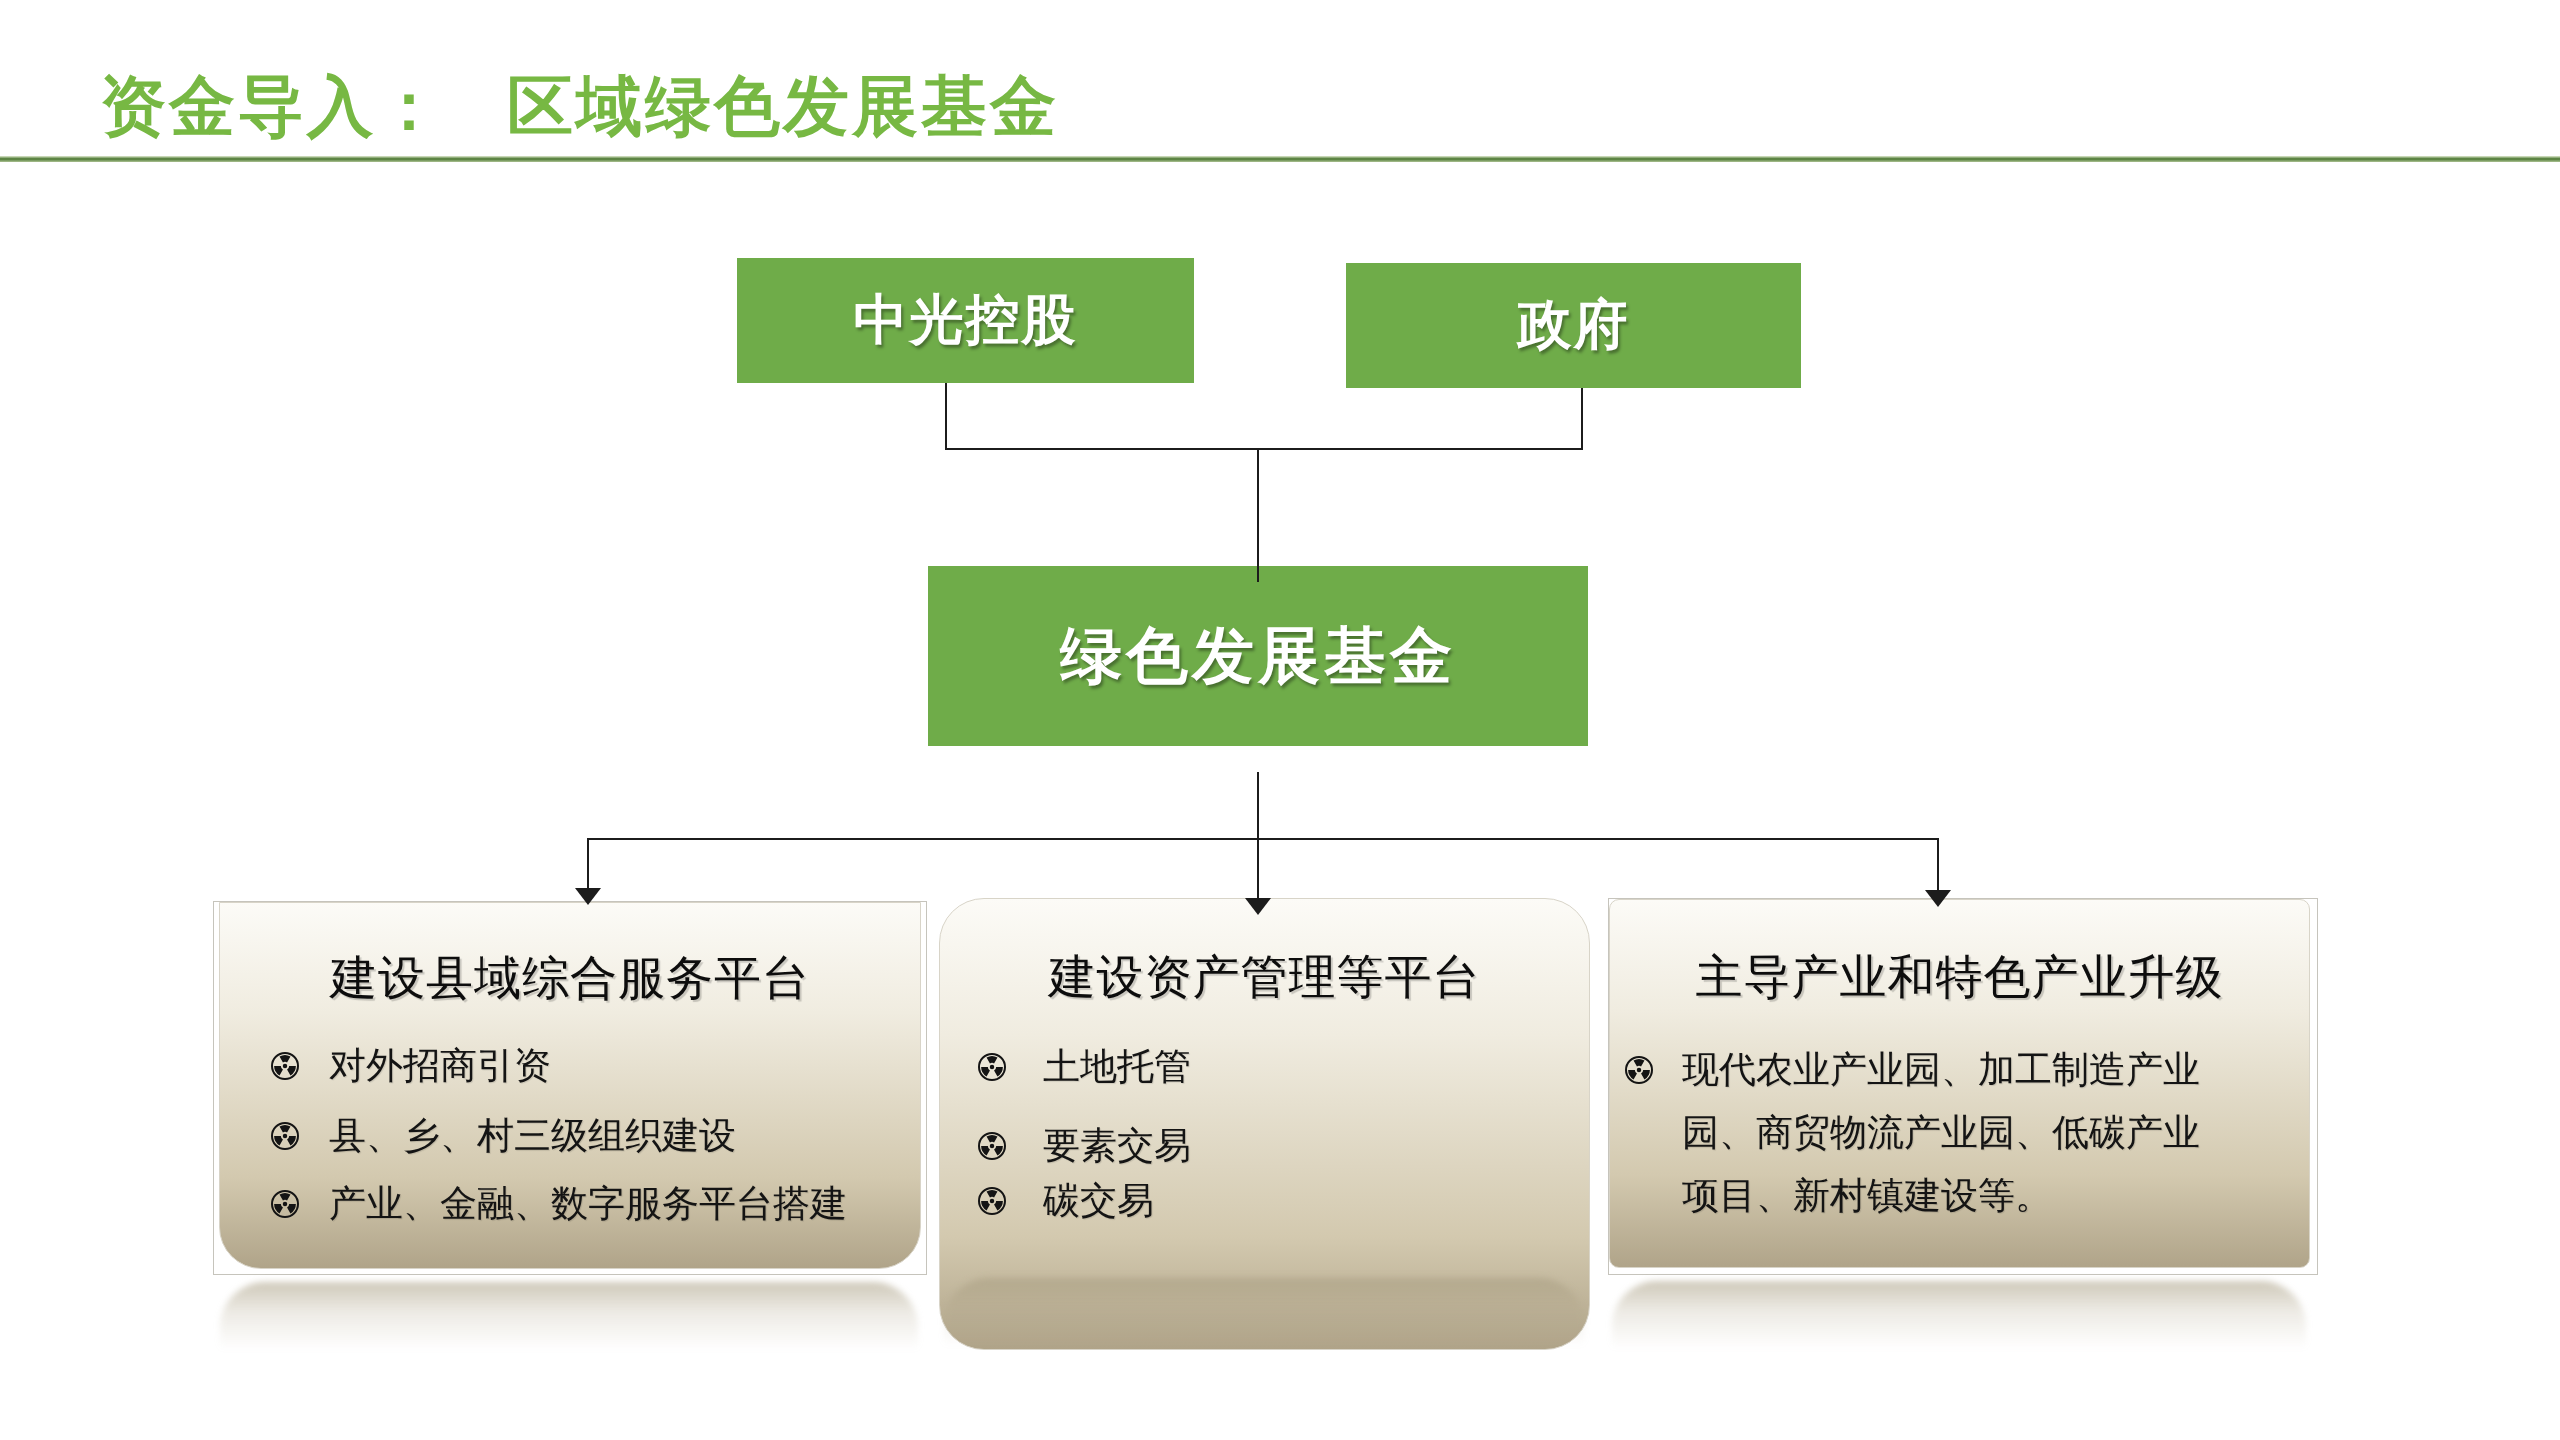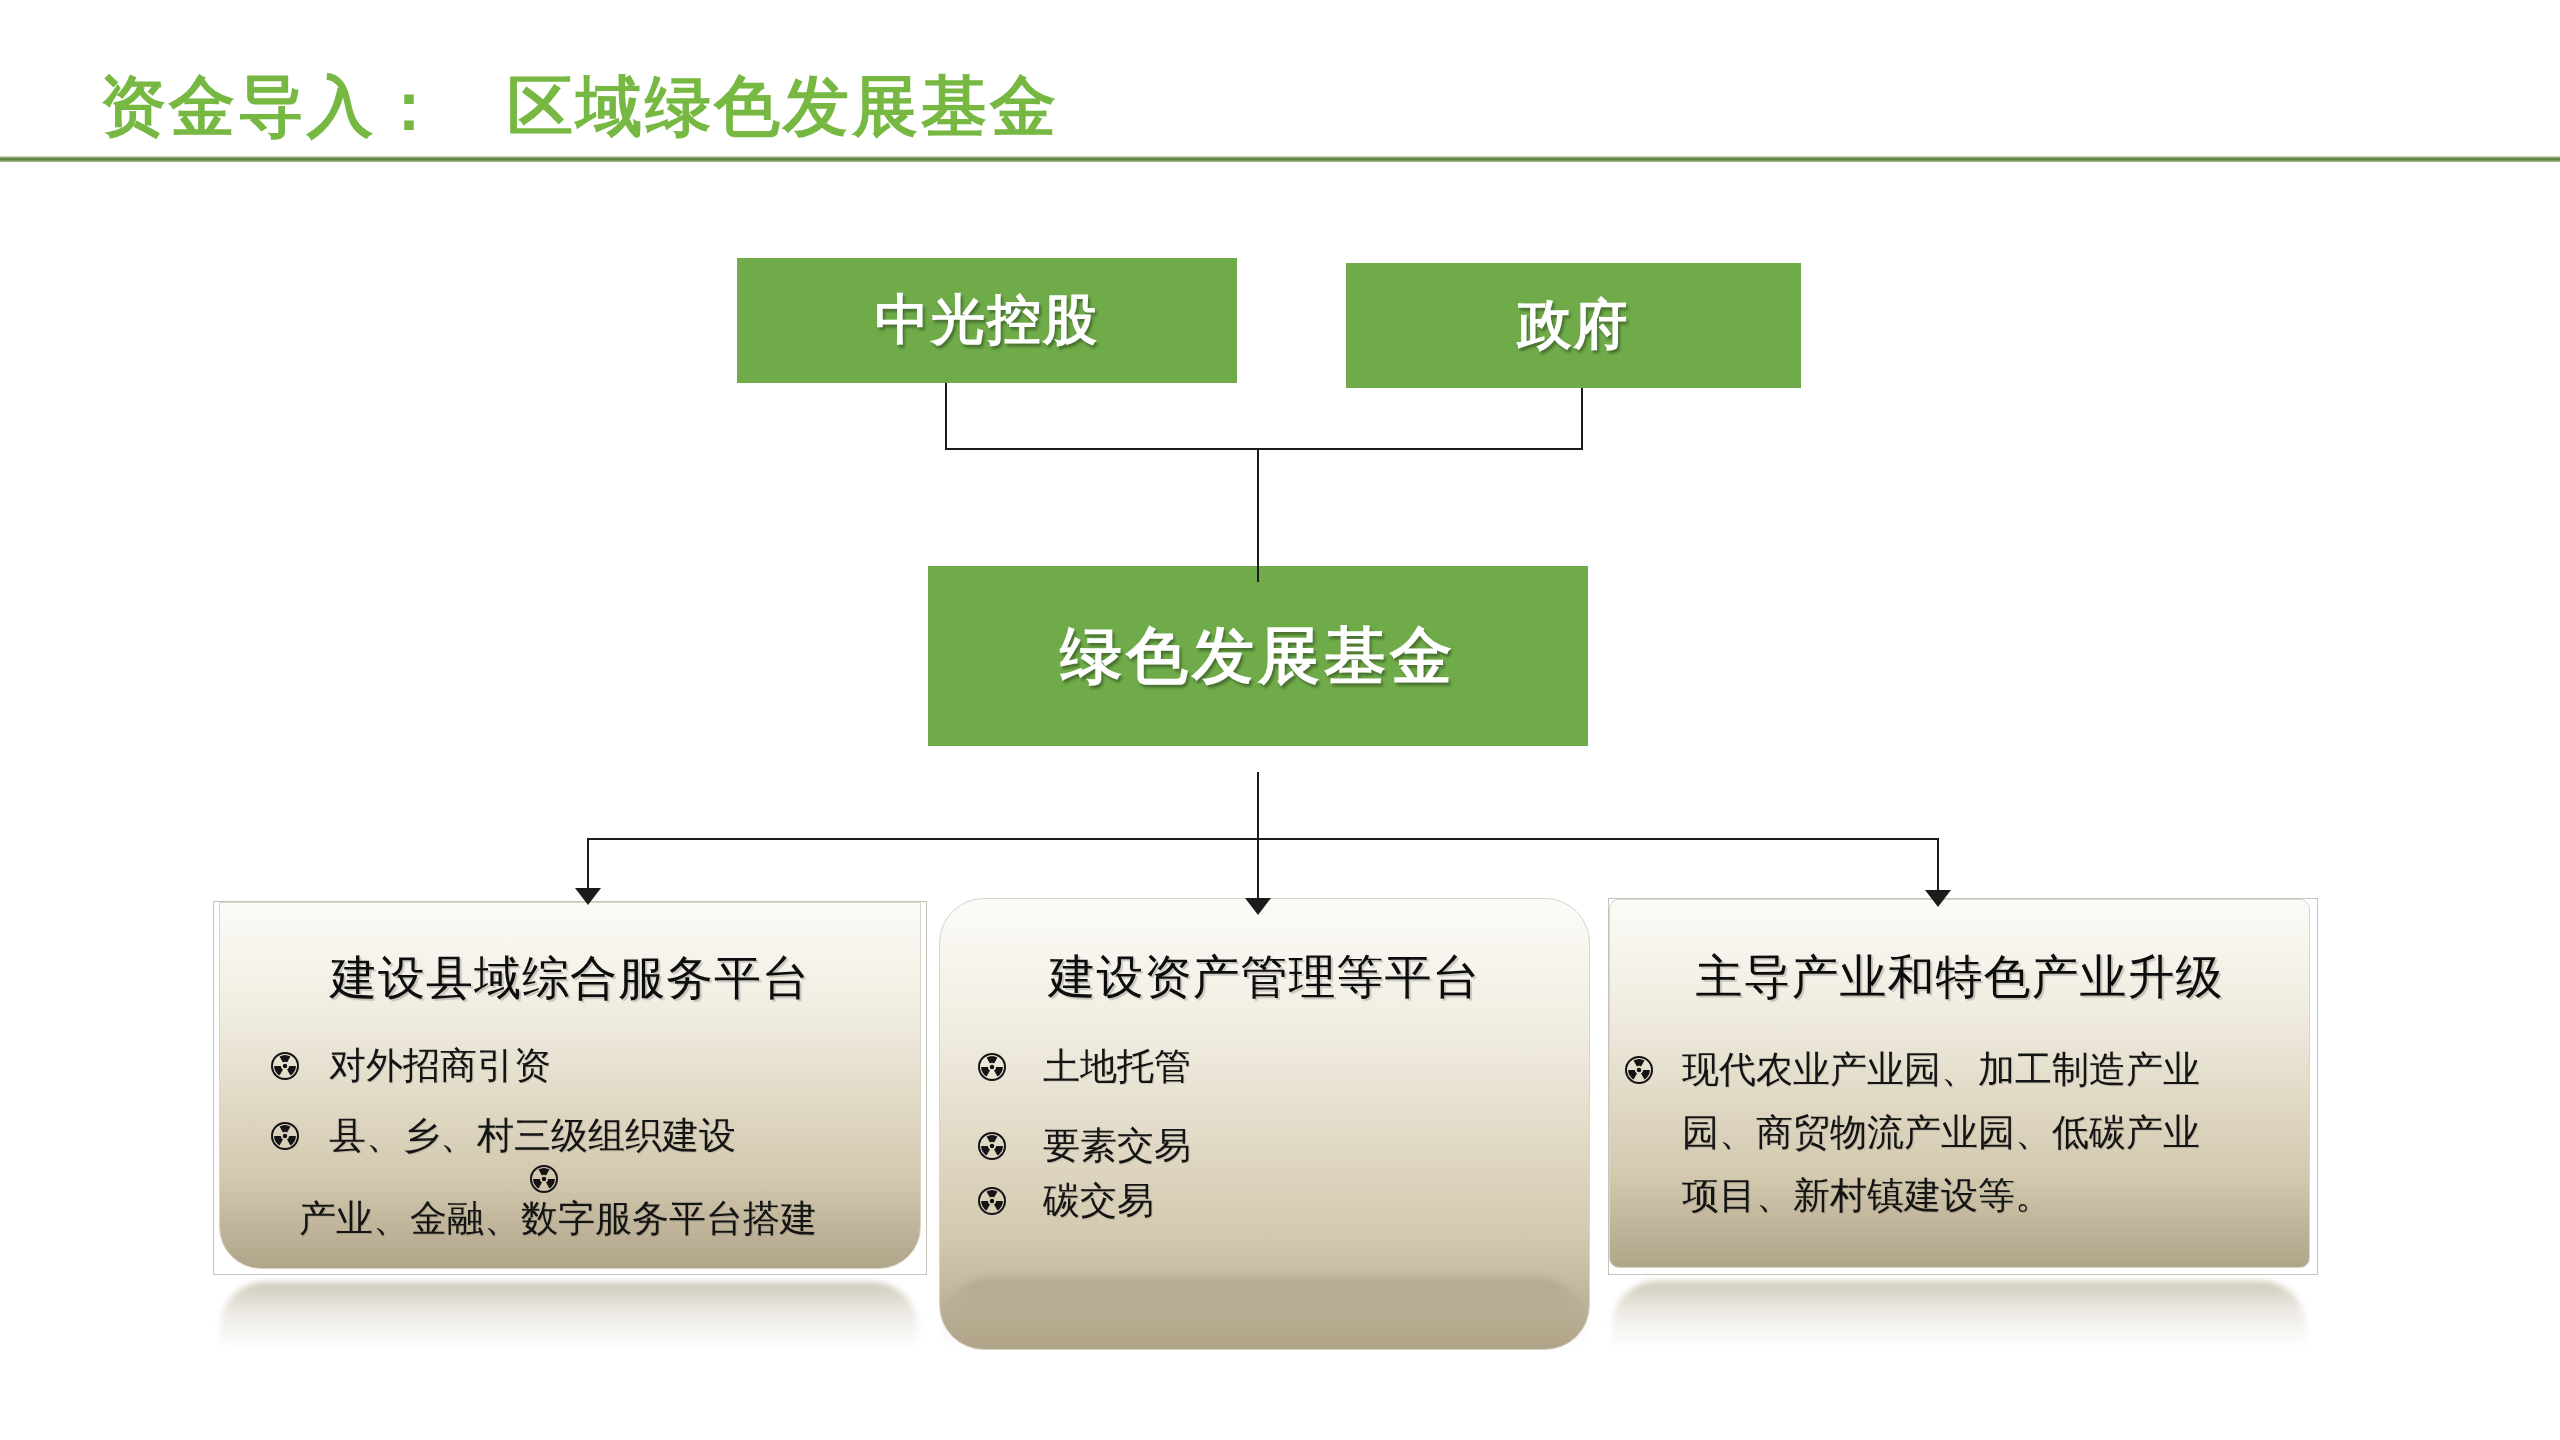--- a/index.html
+++ b/index.html
@@ -25,7 +25,7 @@
     display:flex;align-items:center;justify-content:center;
     text-shadow:2px 3px 3px rgba(0,0,0,0.35);letter-spacing:2px;
   }
-  #node-zhongguang{left:737px;top:258px;width:500px;height:125px;font-size:54px;}
+  #node-zhongguang{left:737px;top:258px;width:457px;height:125px;font-size:54px;}
   #node-government{left:1346px;top:263px;width:455px;height:125px;font-size:54px;}
   #node-fund{left:928px;top:566px;width:660px;height:180px;font-size:62px;letter-spacing:4px;}
   

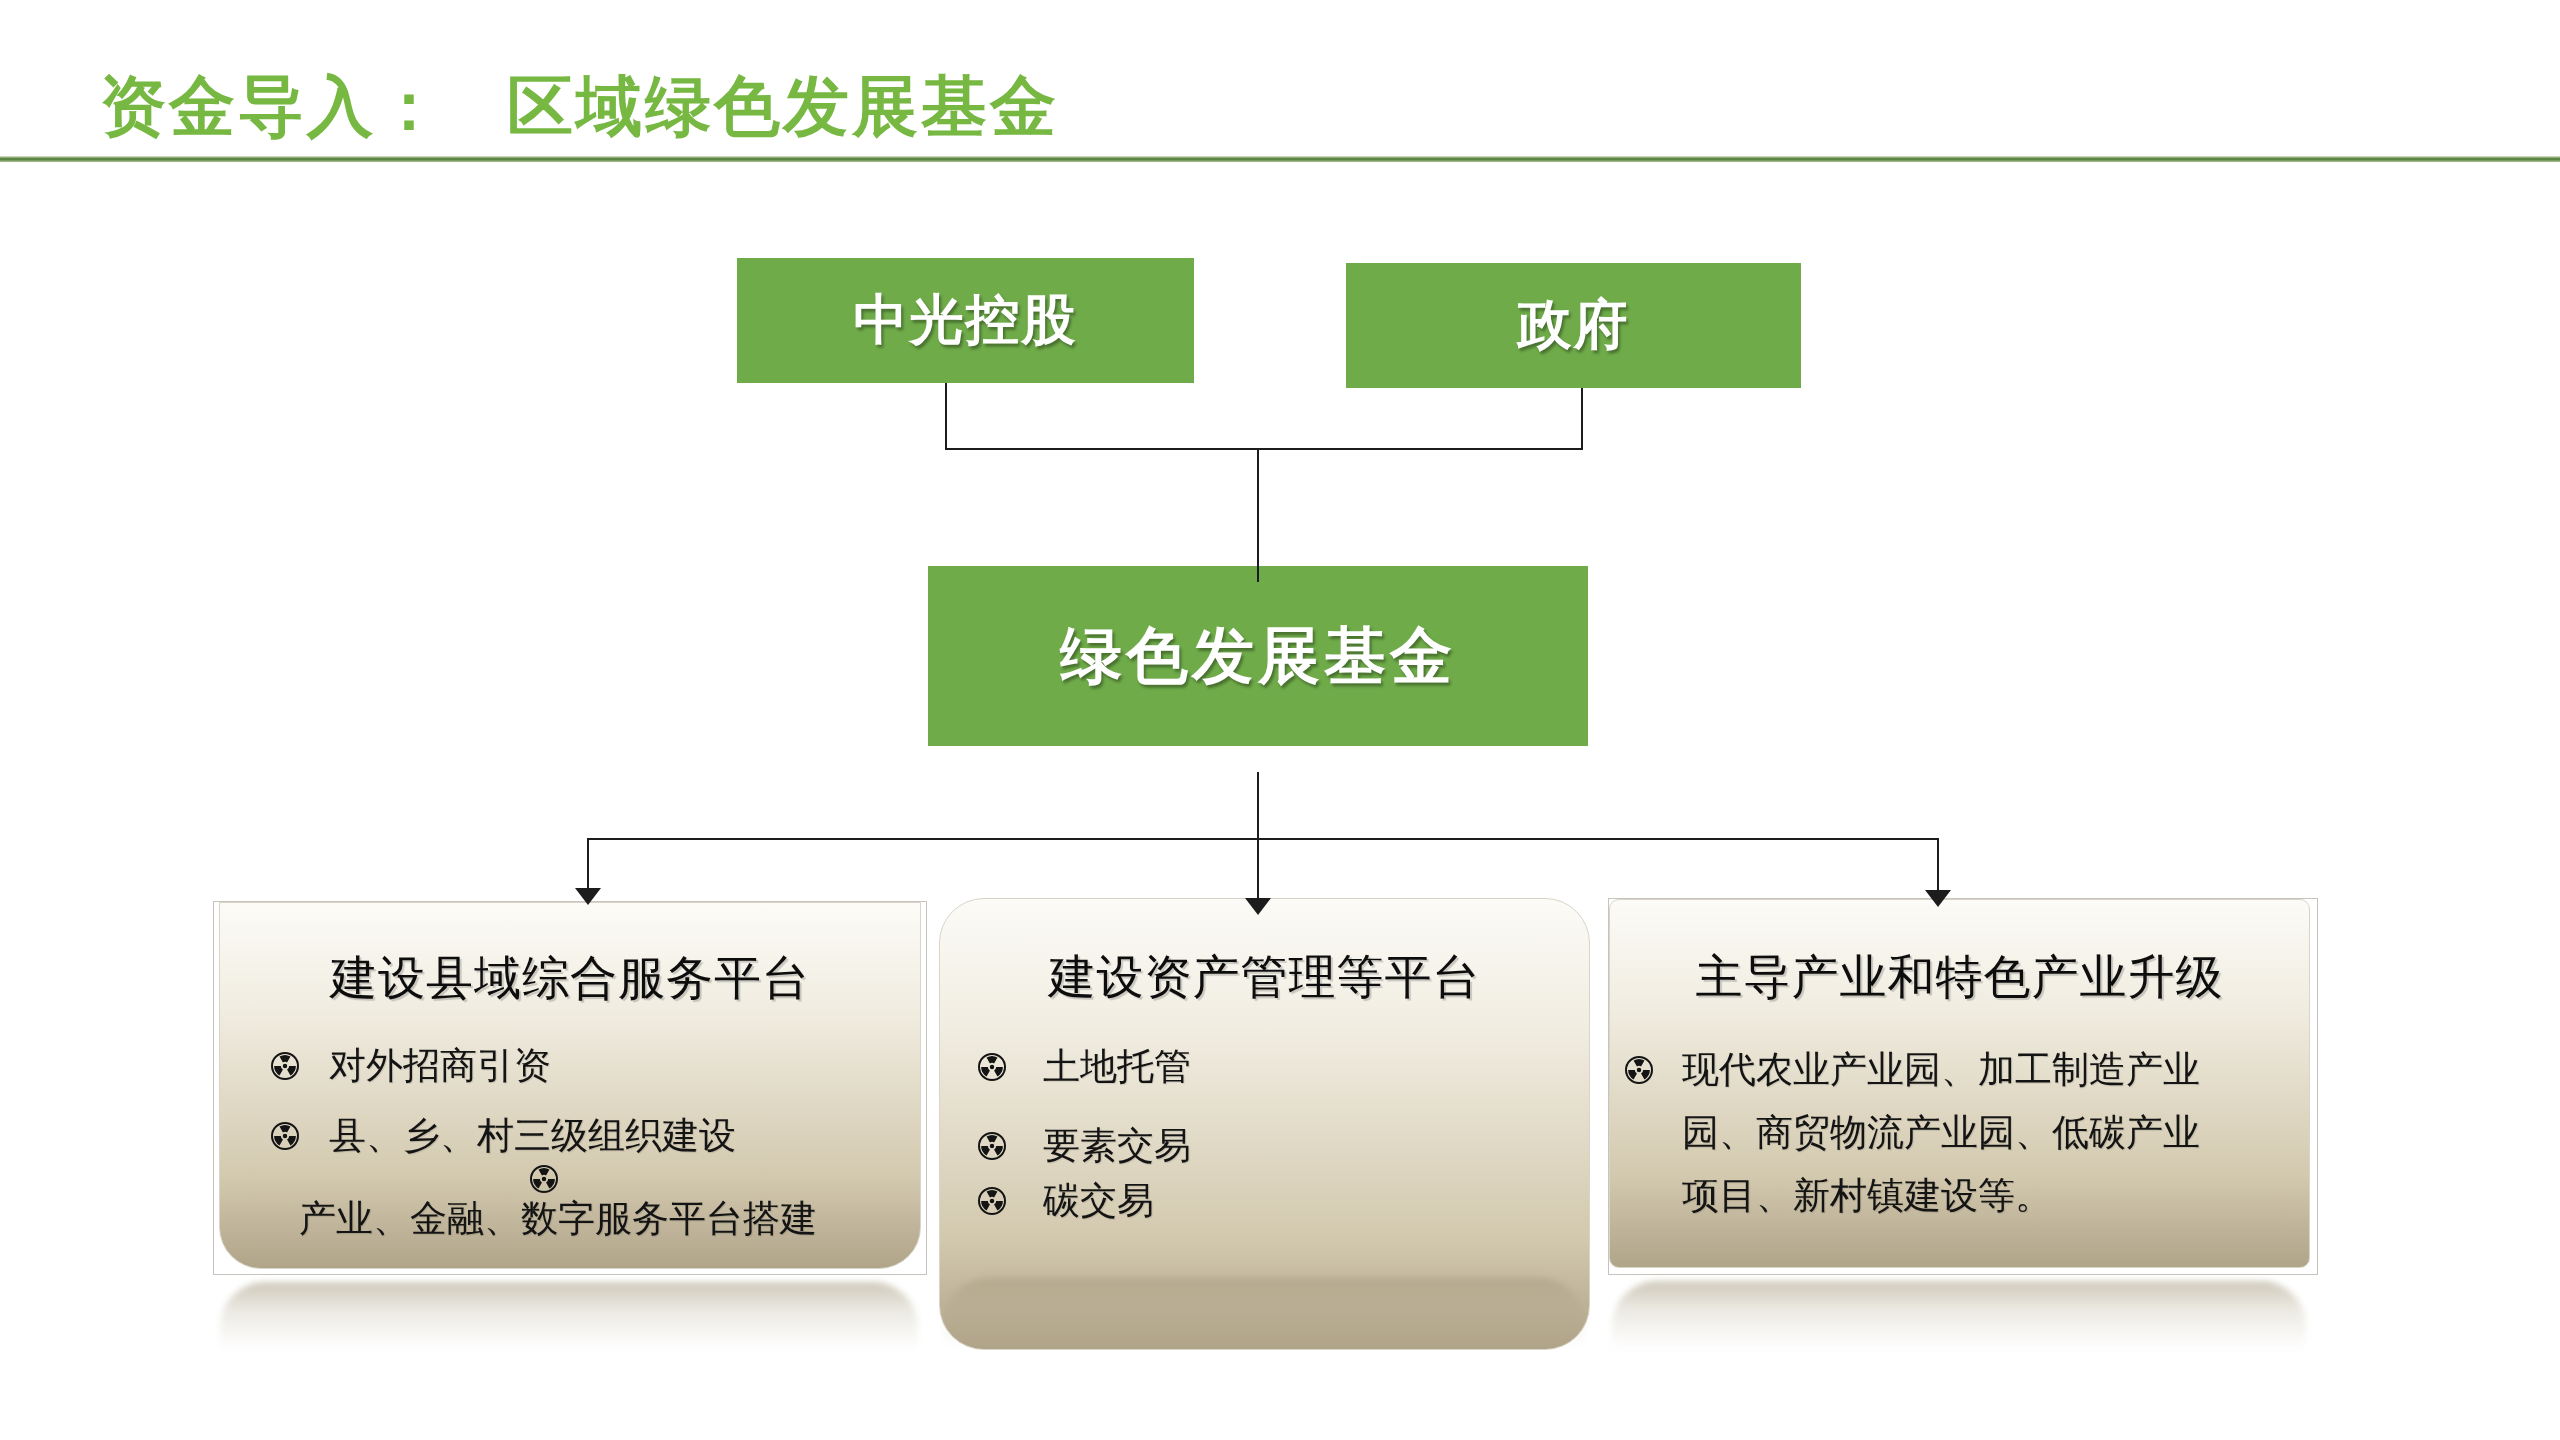--- a/index.html
+++ b/index.html
@@ -119,7 +119,7 @@
         </svg>
         <span style="margin-left:29px;">县、乡、村三级组织建设</span>
       </div>
-      <div class="card-row" style="left:50px;top:261px;flex-direction:column;">
+      <div class="card-row" style="left:50px;top:279px;">
         <svg class="bullet" viewBox="0 0 24 24">
           <circle cx="12" cy="12" r="10.4" fill="none" stroke="#141414" stroke-width="1.6"></circle>
           <circle cx="12" cy="12" r="1.8" fill="#141414"></circle>

